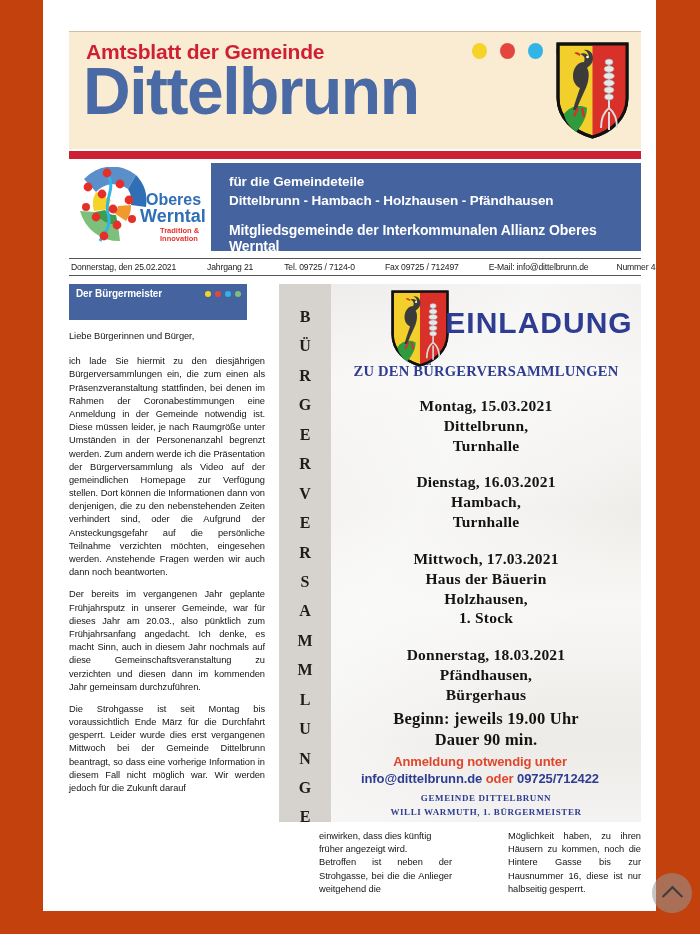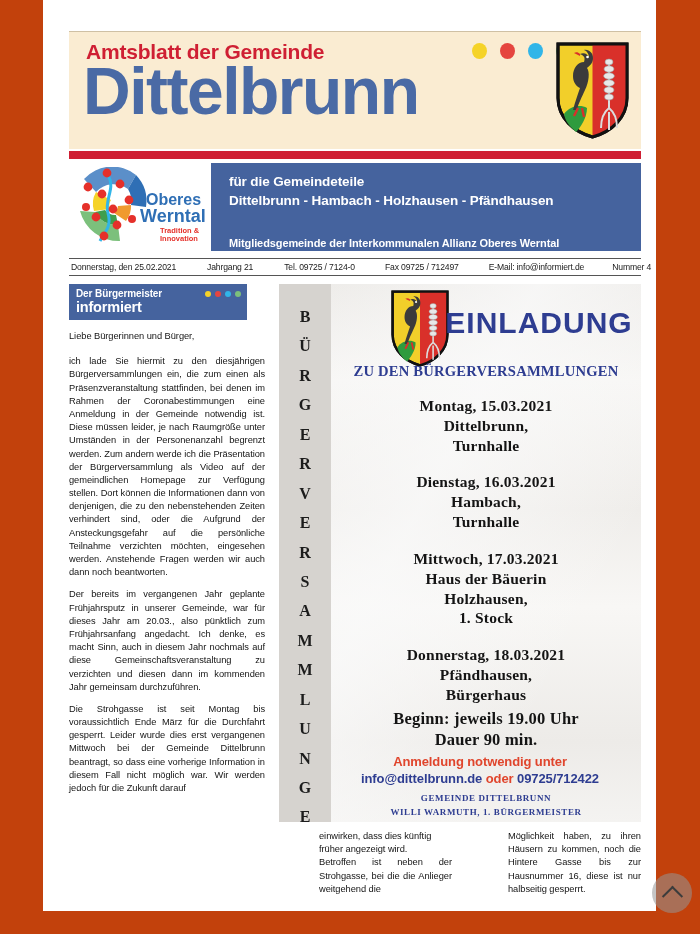--- a/index.html
+++ b/index.html
@@ -95,7 +95,7 @@
   }
   .sh-line1 { font-size: 13.5px; font-weight: bold; line-height: 1.42; letter-spacing: -0.1px; }
   .sh-line2 { font-size: 13.5px; font-weight: bold; line-height: 1.42; letter-spacing: -0.1px; }
-  .sh-line3 { font-size: 11px; font-weight: bold; margin-top: 27px; letter-spacing: -0.1px; }
+  .sh-line3 { font-size: 14px; font-weight: bold; margin-top: 12px; letter-spacing: -0.1px; }
 
   
   .infobar {

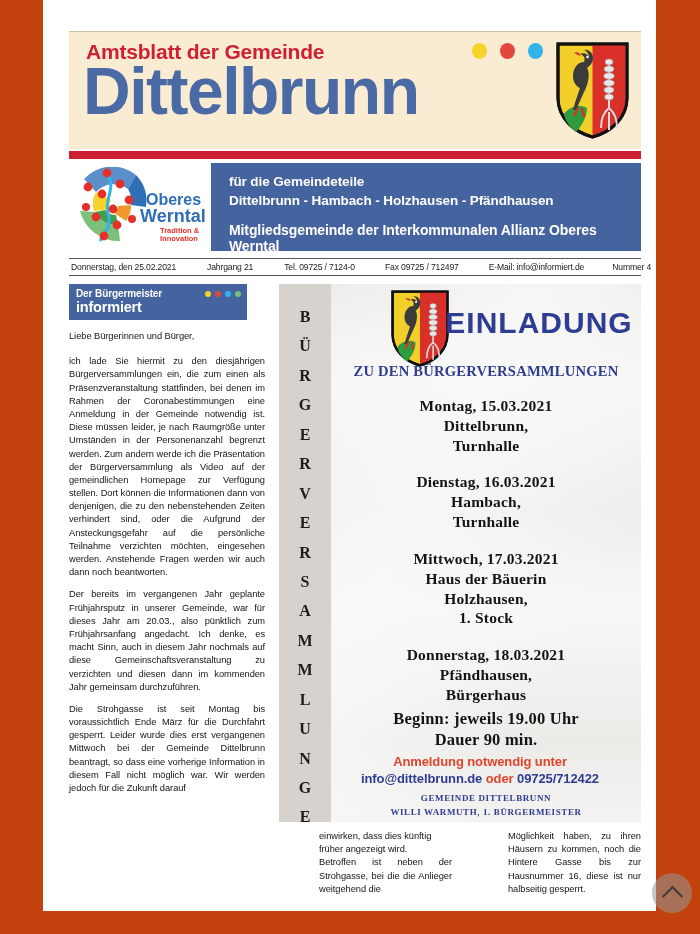--- a/index.html
+++ b/index.html
@@ -383,7 +383,7 @@
       <span class="ib ib-jg">Jahrgang 21</span>
       <span class="ib ib-tel">Tel. 09725 / 7124-0</span>
       <span class="ib ib-fax">Fax 09725 / 712497</span>
-      <span class="ib ib-mail">E-Mail: info@informiert.de</span>
+      <span class="ib ib-mail">E-Mail: info@dittelbrunn.de</span>
       <span class="ib ib-num">Nummer 4</span>
     </div>
 

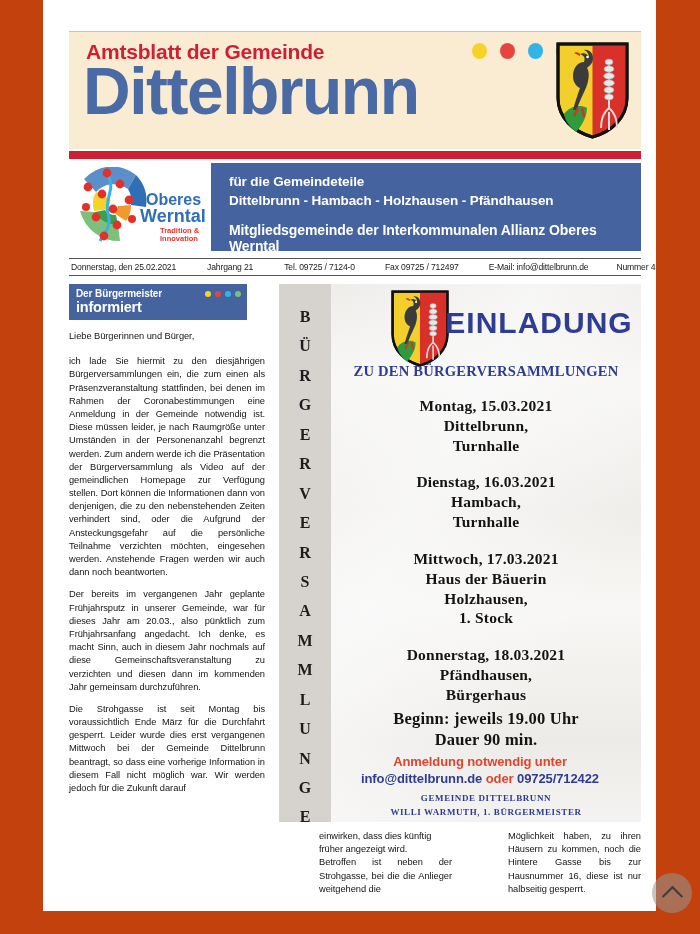--- a/index.html
+++ b/index.html
@@ -390,7 +390,6 @@
     <div class="col-left">
       <div class="bm-header">
         <div class="bm-h1">Der Bürgermeister</div>
-        <div class="bm-h2">informiert</div>
         <div class="bm-dots">
           <span class="bm-dot" style="background:#f5d328"></span>
           <span class="bm-dot" style="background:#e5453f"></span>

